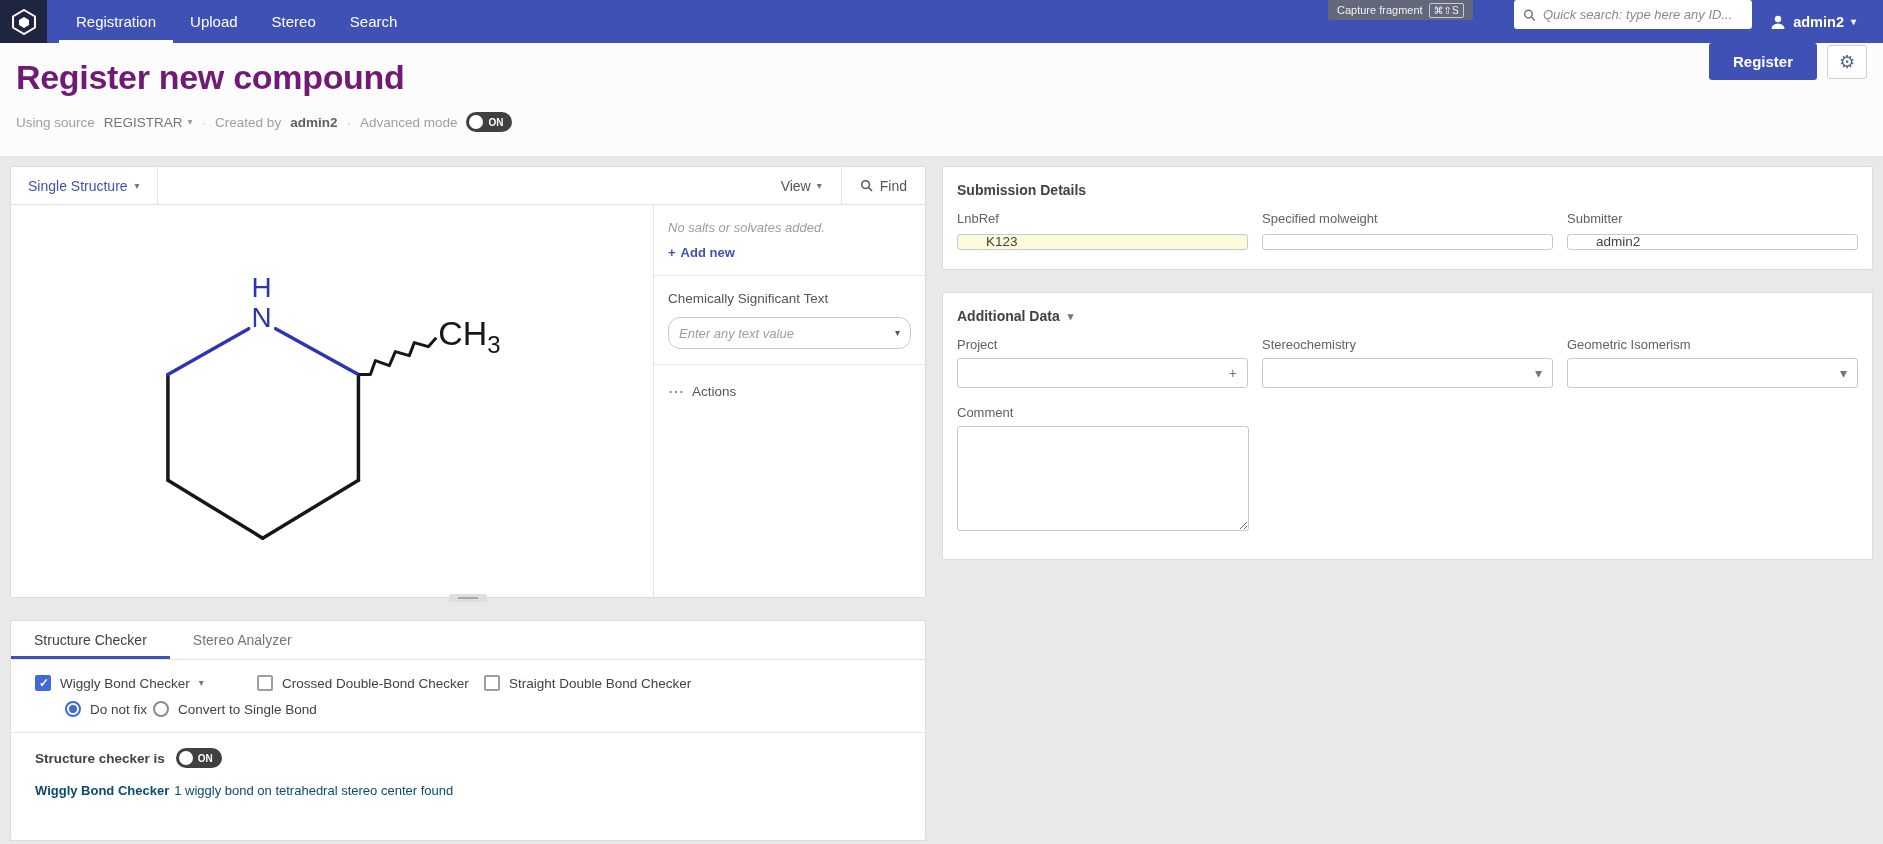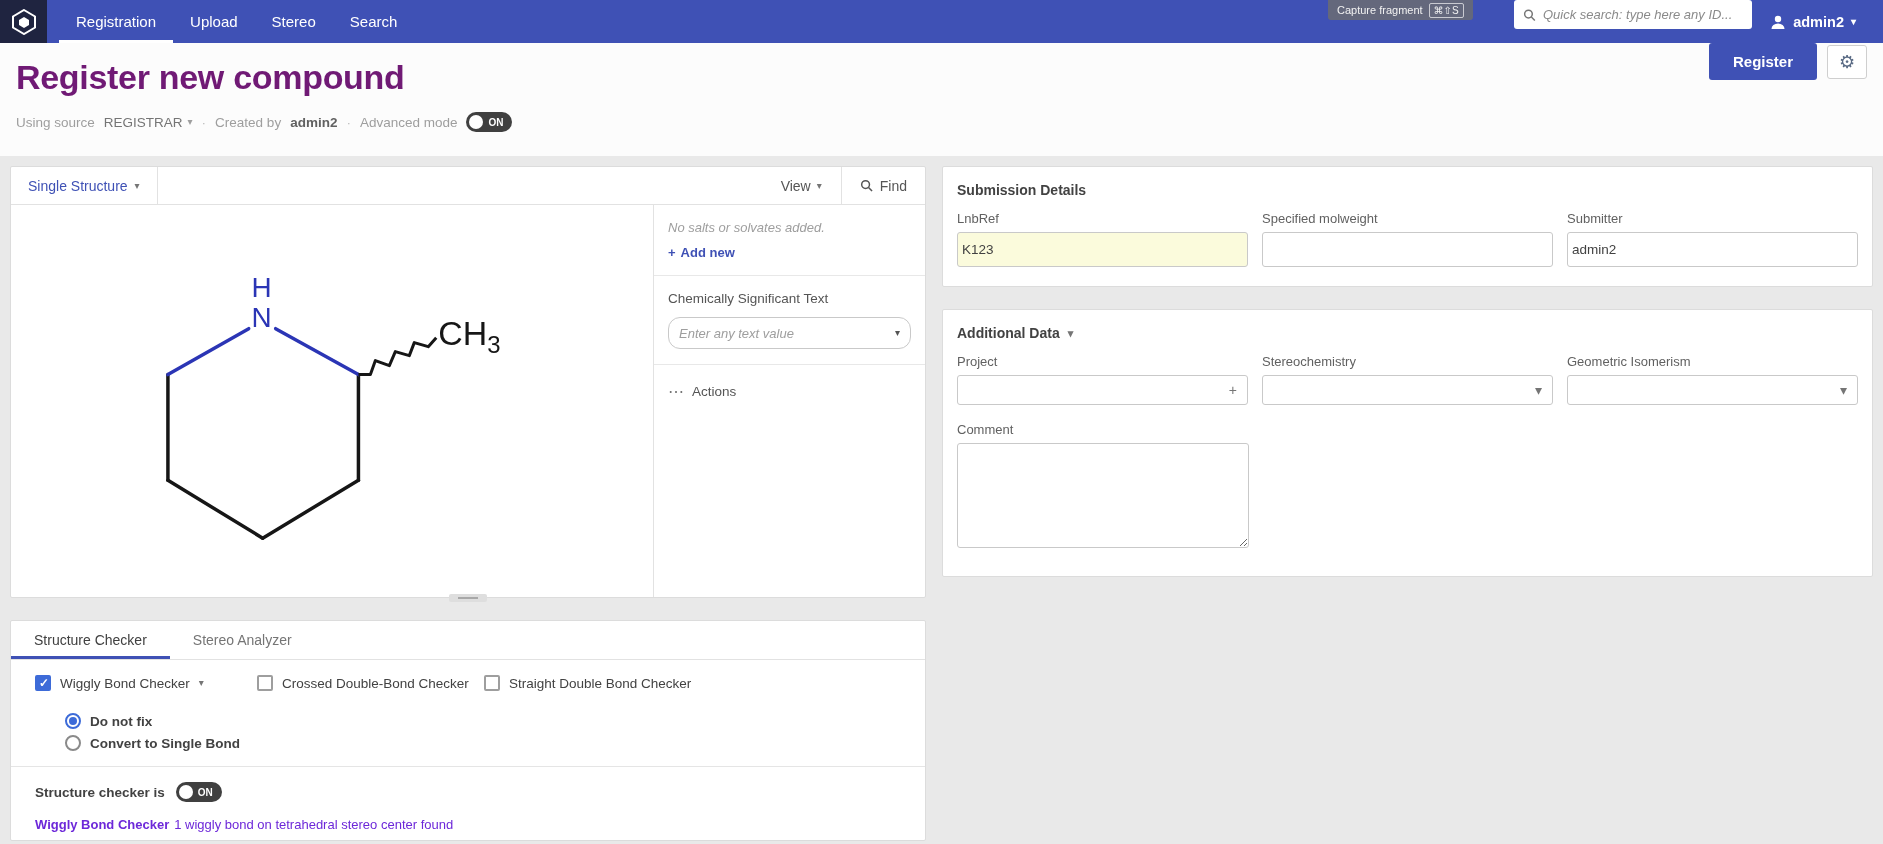--- a/index.html
+++ b/index.html
@@ -124,7 +124,7 @@
   .fields-row { display: flex; gap: 14px; margin-top: 13px; }
   .field { flex: 1; }
   .field label { display: block; font-size: 13px; color: #616161; margin-bottom: 6px; }
-  .field input { width: 100%; height: 35px; border: 1px solid #c9c9c9; border-radius: 3px; padding: 0 4px; font-size: 13.5px; color: #424242; outline: none; font-family: inherit; background: #fff; }
+  .field input { width: 100%; height: 16px; border: 1px solid #c9c9c9; border-radius: 3px; padding: 0 28px; font-size: 13.5px; color: #424242; outline: none; font-family: inherit; background: #fff; }
   .field input.hl { background: #fbfbdc; }
   .select-box { height: 30px; border: 1px solid #c9c9c9; border-radius: 3px; display: flex; align-items: center; padding: 0 10px; cursor: pointer; background: #fff; }
   .select-box input { border: none !important; height: 26px !important; padding: 0 !important; flex: 1; background: transparent !important; }

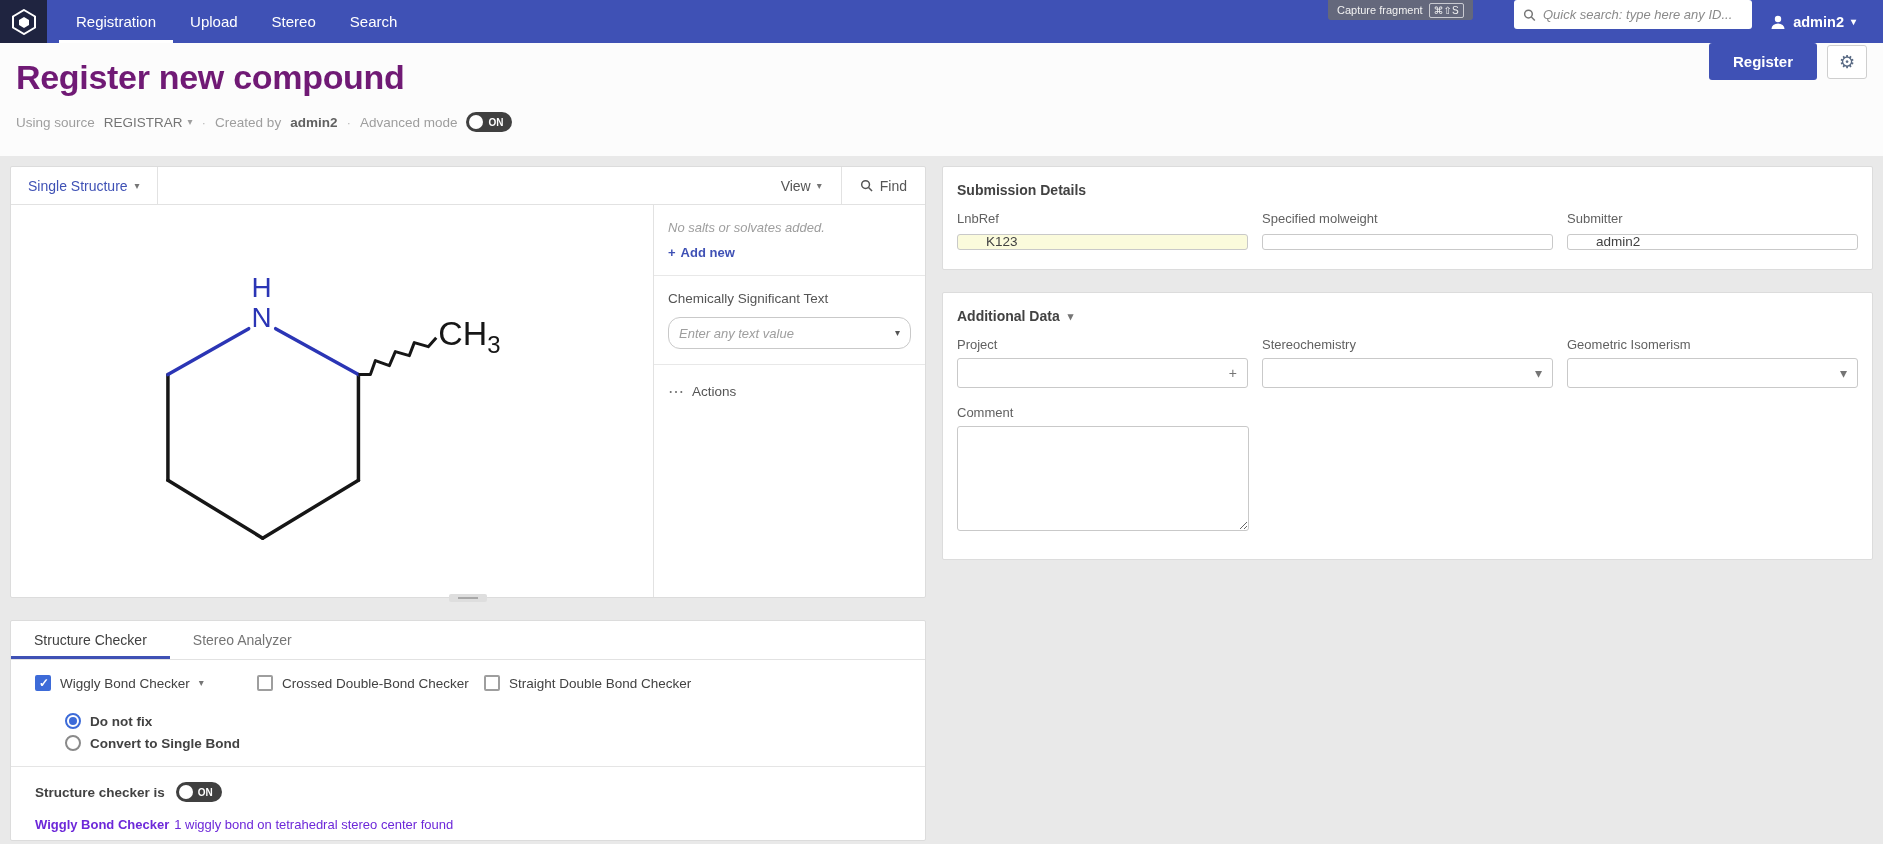--- a/index.html
+++ b/index.html
@@ -108,7 +108,7 @@
   .cb { width: 16px; height: 16px; border: 2px solid #9e9e9e; border-radius: 2px; background: #fff; position: relative; flex: none; cursor: pointer; }
   .cb.checked { background: #3d6bd8; border-color: #3d6bd8; }
   .cb.checked::after { content:"✓"; position: absolute; color: #fff; font-size: 12px; font-weight: bold; left: 2px; top: -1px; }
-  .radio-group { margin: 22px 0 0 30px; display: flex; flex-direction: column; gap: 6px; font-weight: bold; }
+  .radio-group { margin: 10px 0 0 30px; display: flex; gap: 6px; }
   .radio-opt { display: flex; align-items: center; gap: 9px; cursor: pointer; }
   .radio { width: 16px; height: 16px; border-radius: 50%; border: 2px solid #8a8a8a; background: #fff; position: relative; flex: none; }
   .radio.selected { border-color: #3d6bd8; }

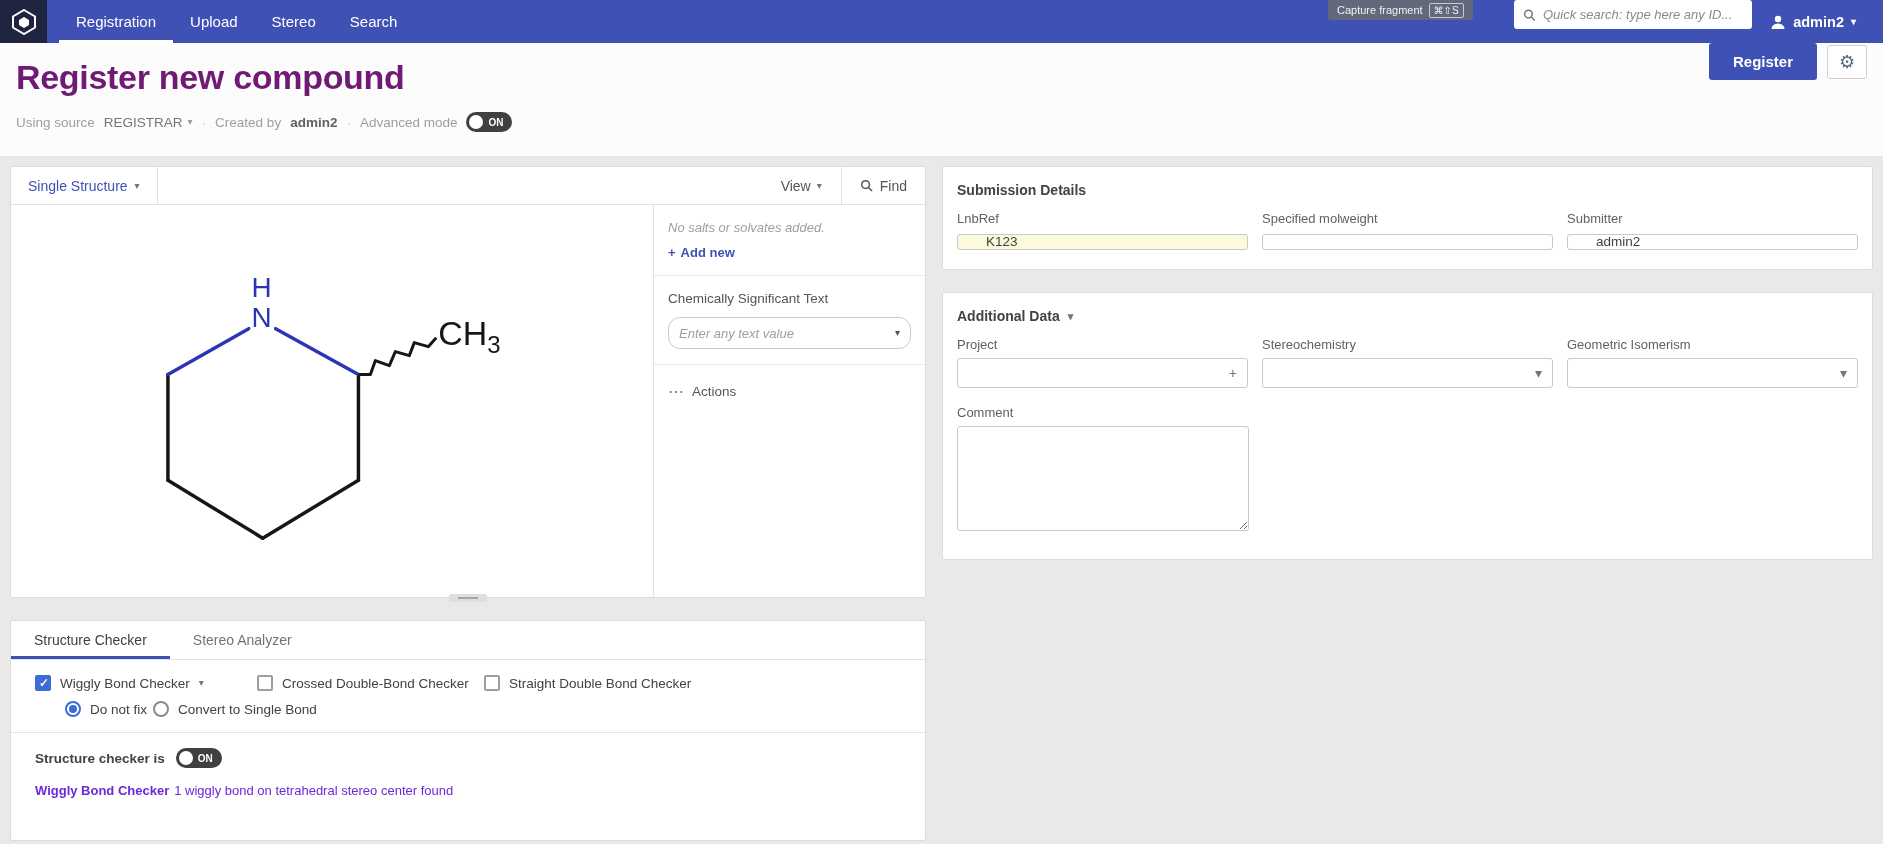--- a/index.html
+++ b/index.html
@@ -115,7 +115,7 @@
   .radio.selected::after { content:""; position: absolute; inset: 2px; border-radius: 50%; background: #3d6bd8; }
   .full-divider { border: none; border-top: 1px solid #e5e5e5; margin: 15px -24px 0; }
   .status-row { margin-top: 15px; display: flex; align-items: center; gap: 11px; font-weight: bold; color: #424242; }
-  .warning { margin-top: 15px; font-size: 13px; color: #6d28d9; }
+  .warning { margin-top: 15px; font-size: 13px; color: #0c4a6e; }
   .warning b { margin-right: 5px; }
 
   

